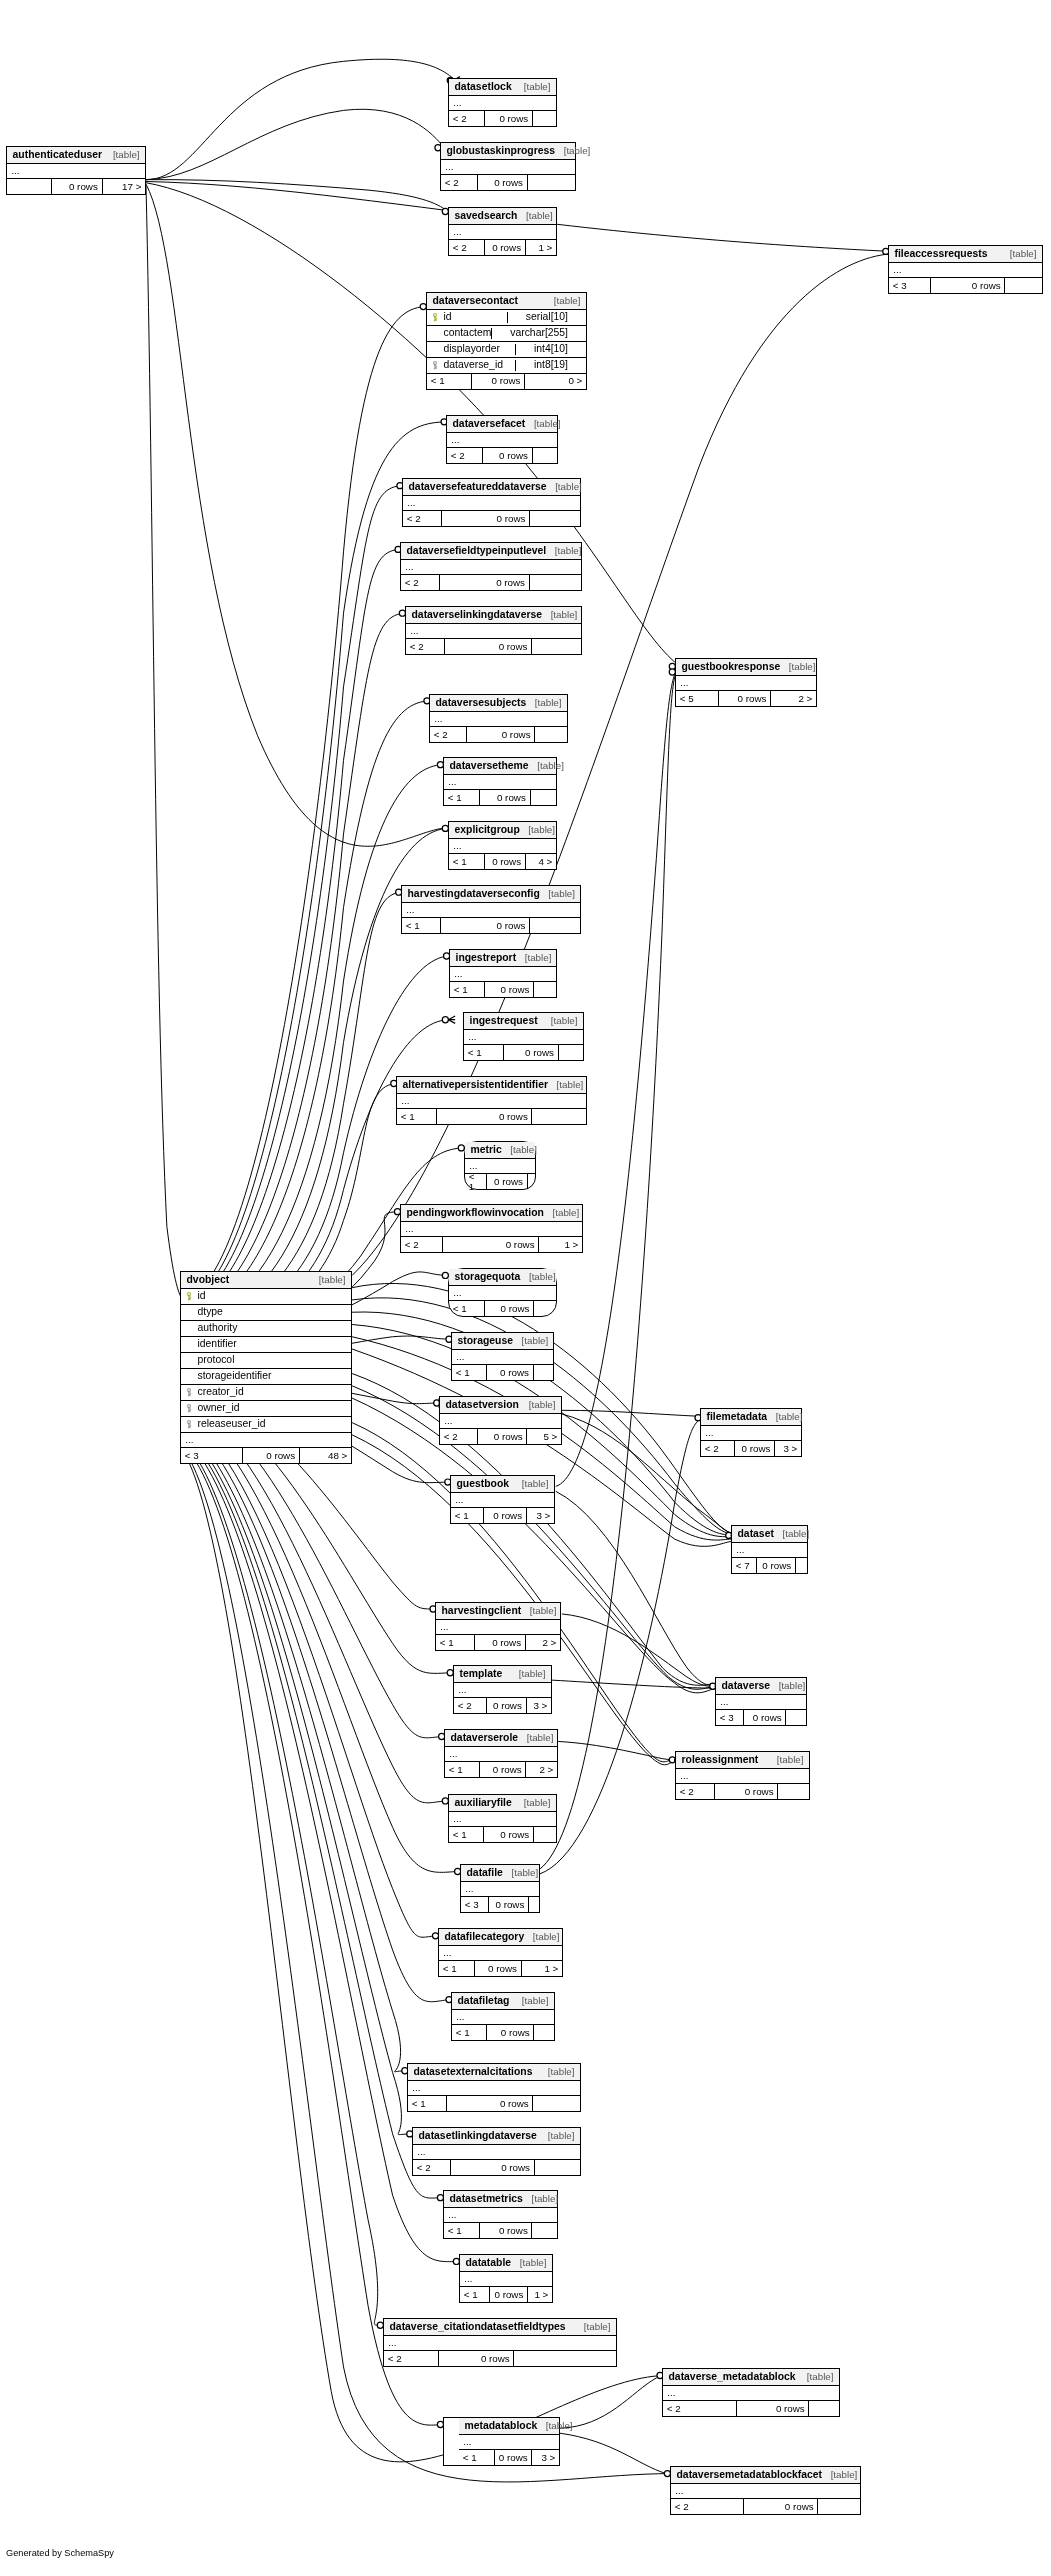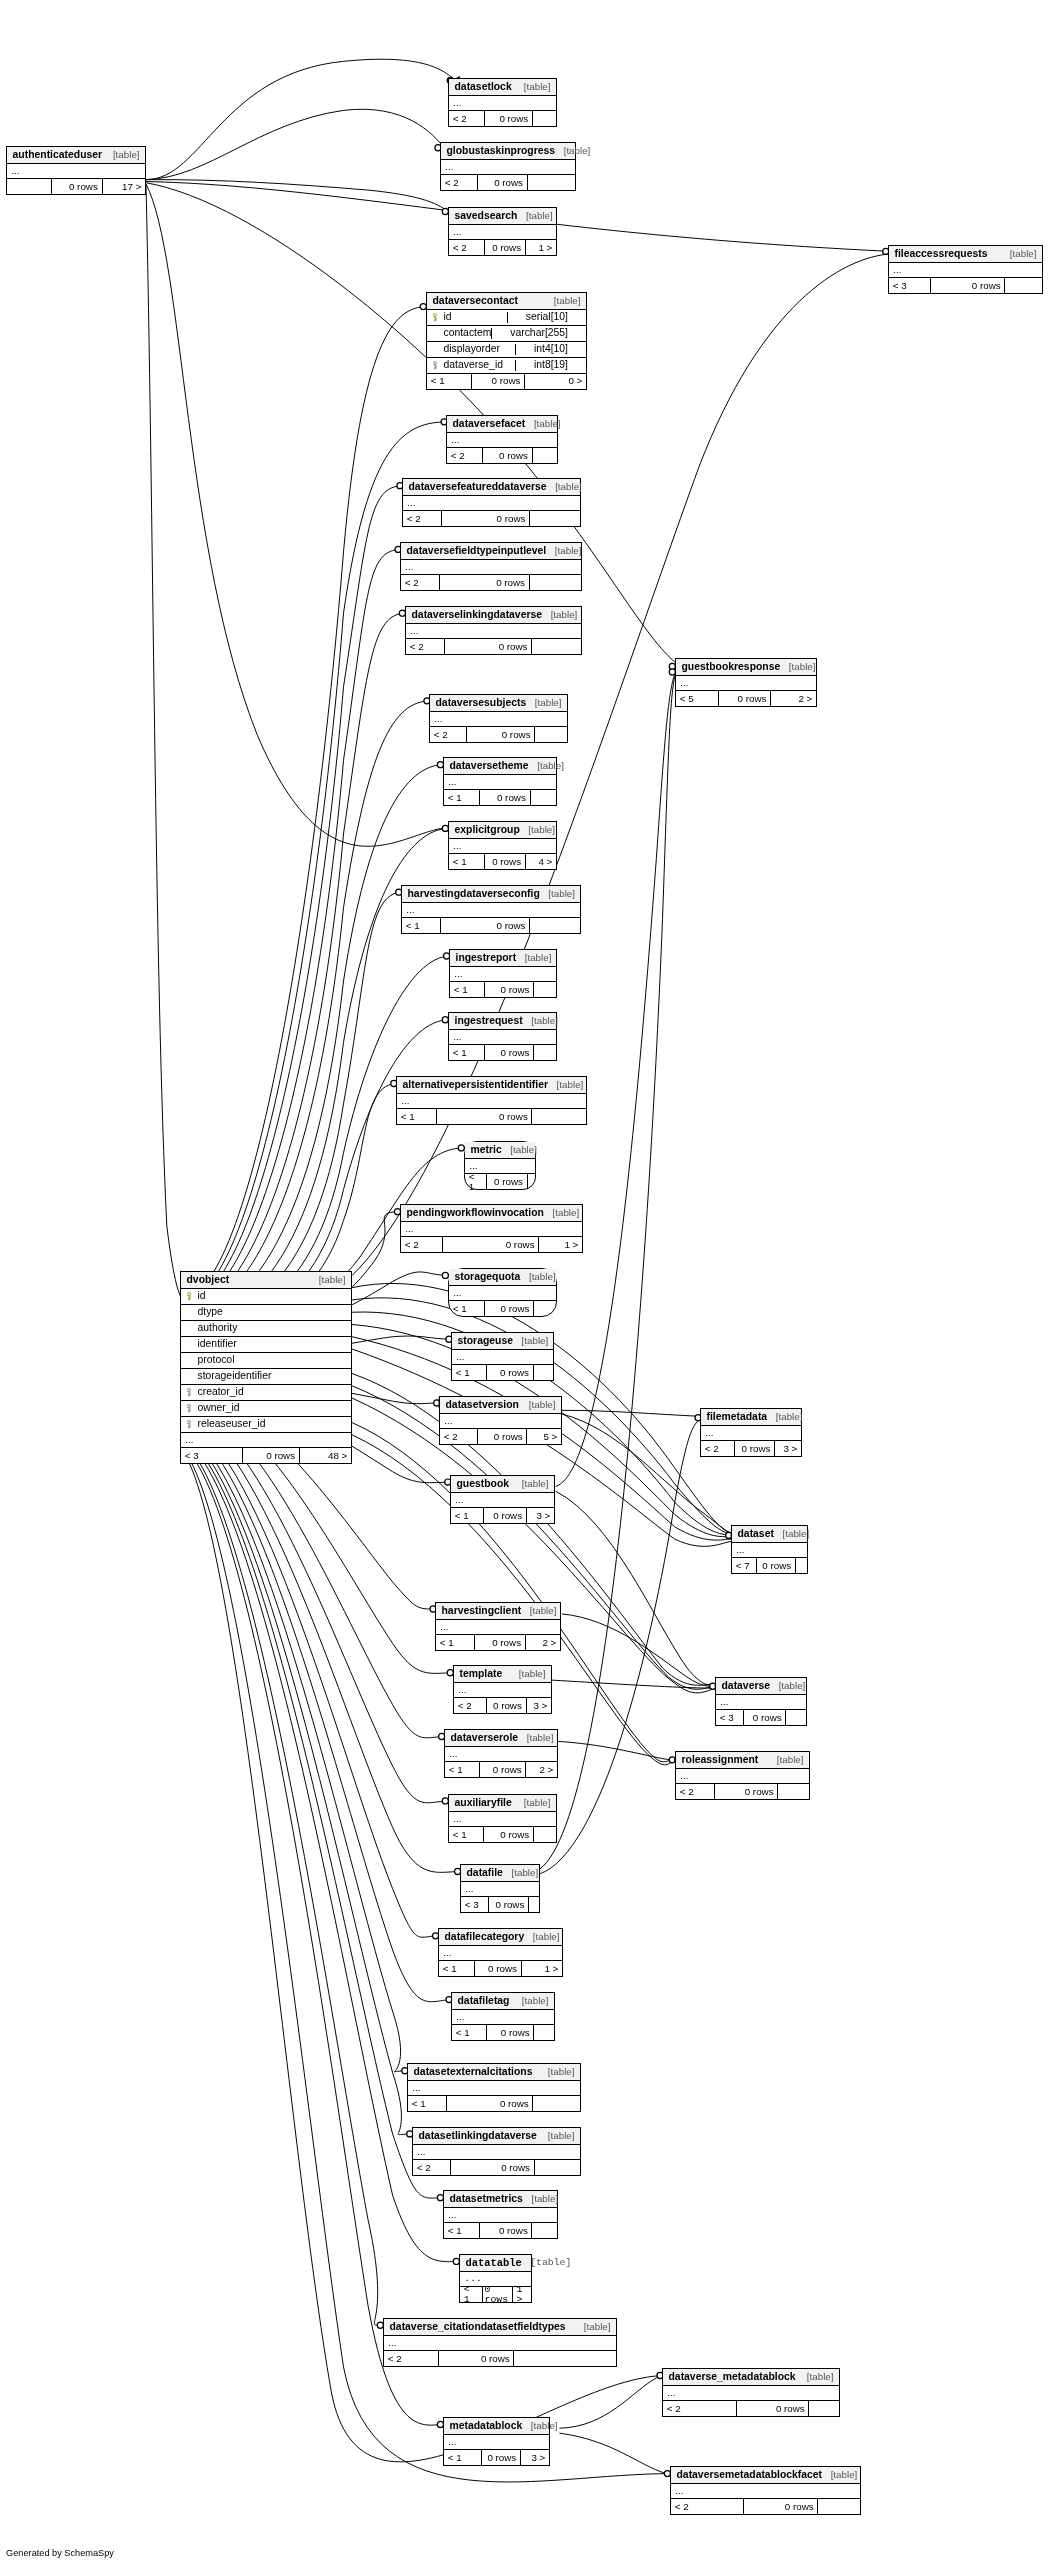--- a/index.html
+++ b/index.html
@@ -620,7 +620,7 @@
         <div class="f-right" style="width:21.591%"></div>
       </div>
     </div>
-    <div class="tbl" style="left: 448px; top: 1012px; width: 109px;">
+    <div class="tbl" style="left: 463px; top: 1012px; width: 121px;">
       <div class="hdr">
         <span class="tname">ingestrequest</span>
         <span class="ttag">[table]</span>

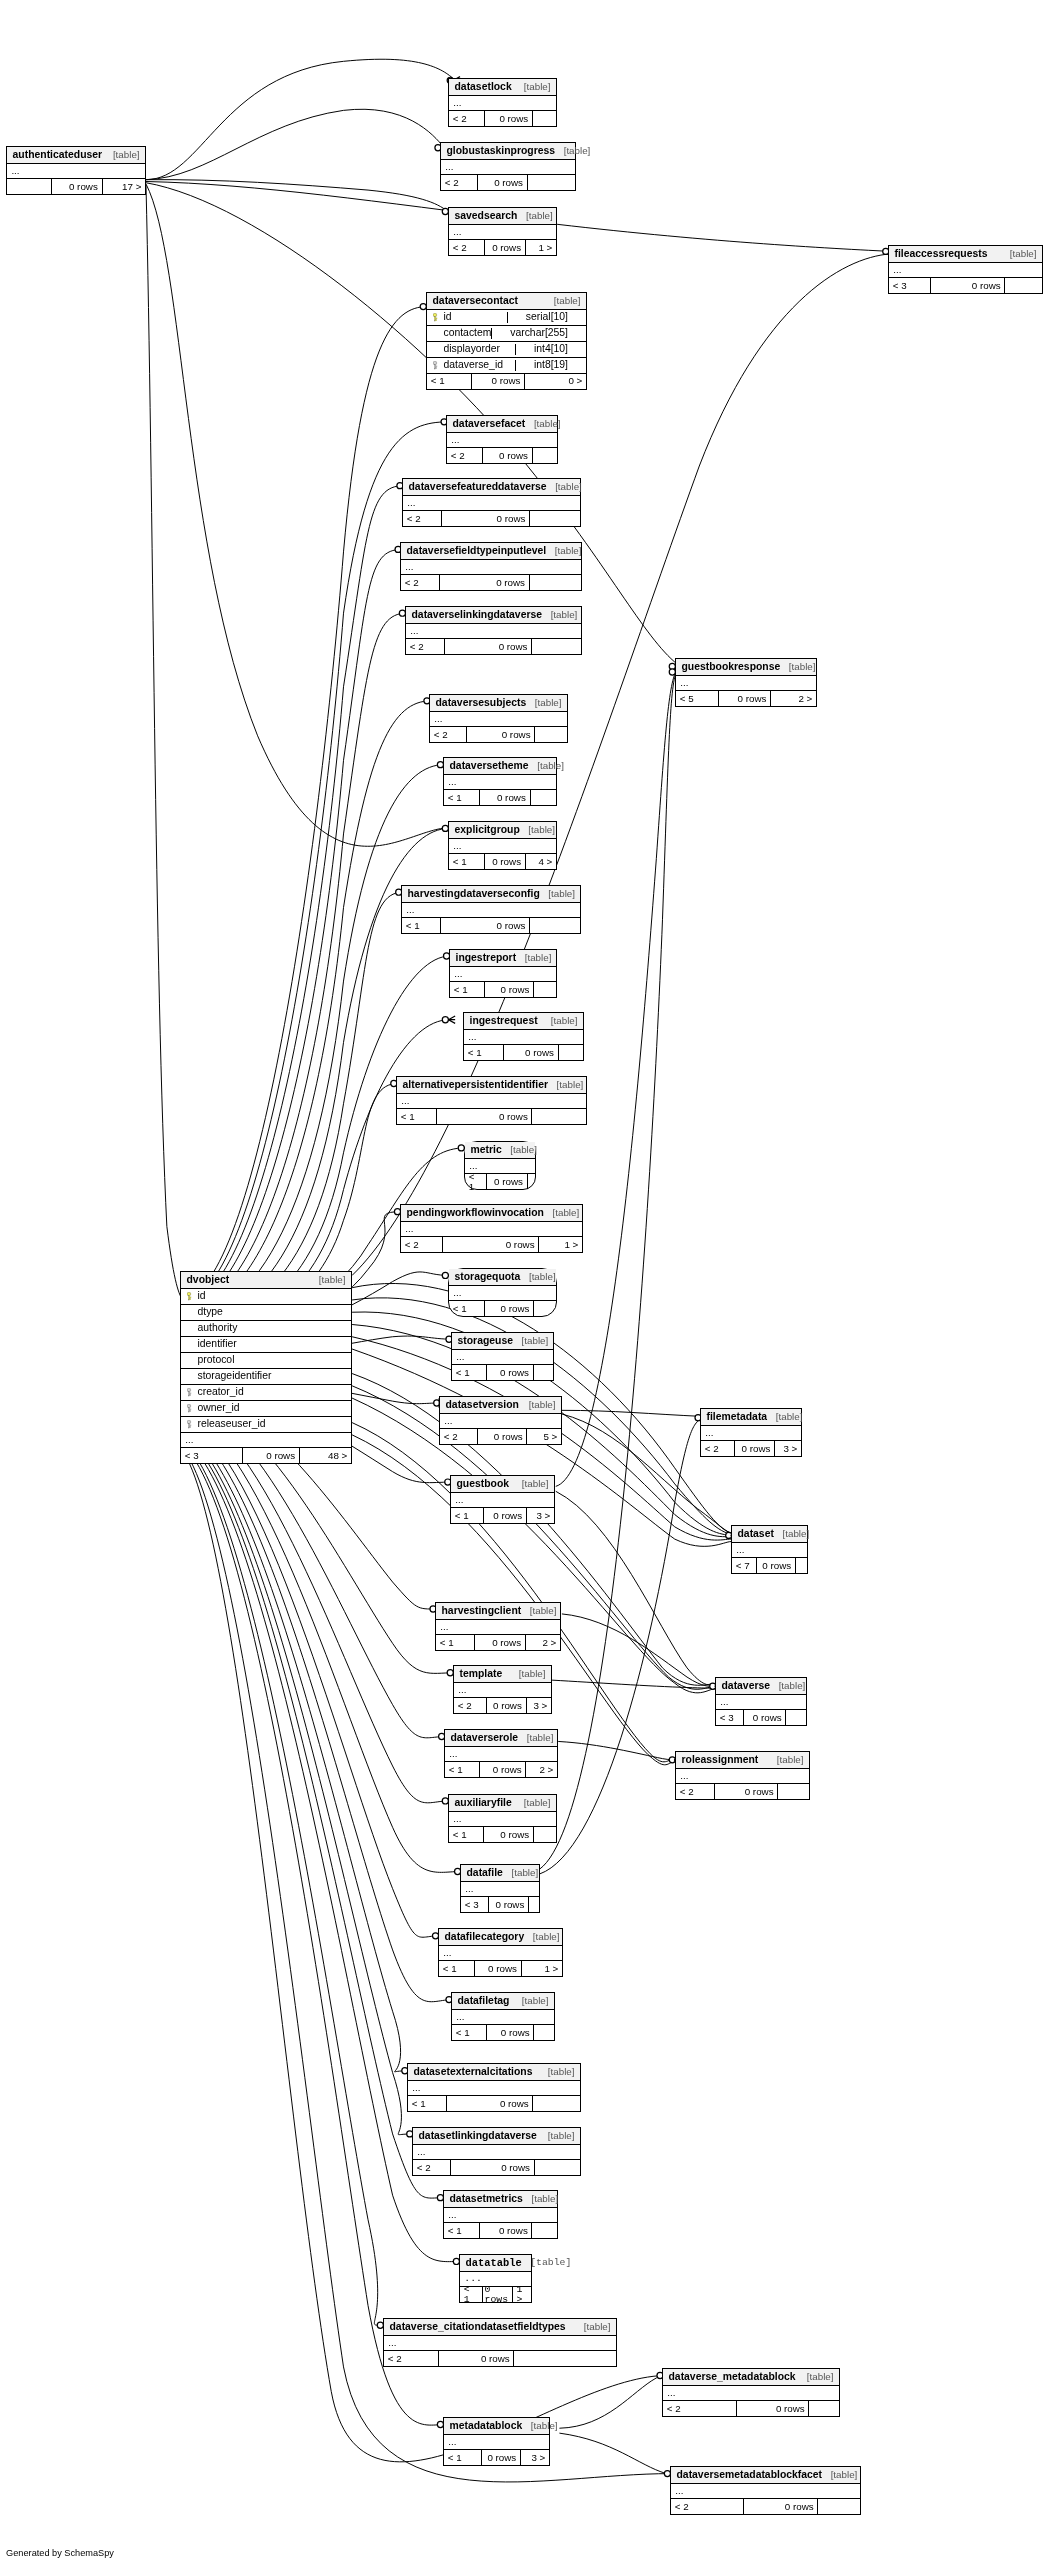--- a/index.html
+++ b/index.html
@@ -982,7 +982,7 @@
         <div class="f-right" style="width:22.581%"></div>
       </div>
     </div>
-    <div class="tbl" style="left: 459px; top: 2254px; width: 73px; font-family: Liberation Mono, monospace;">
+    <div class="tbl" style="left: 459px; top: 2254px; width: 94px;">
       <div class="hdr">
         <span class="tname">datatable</span>
         <span class="ttag">[table]</span>

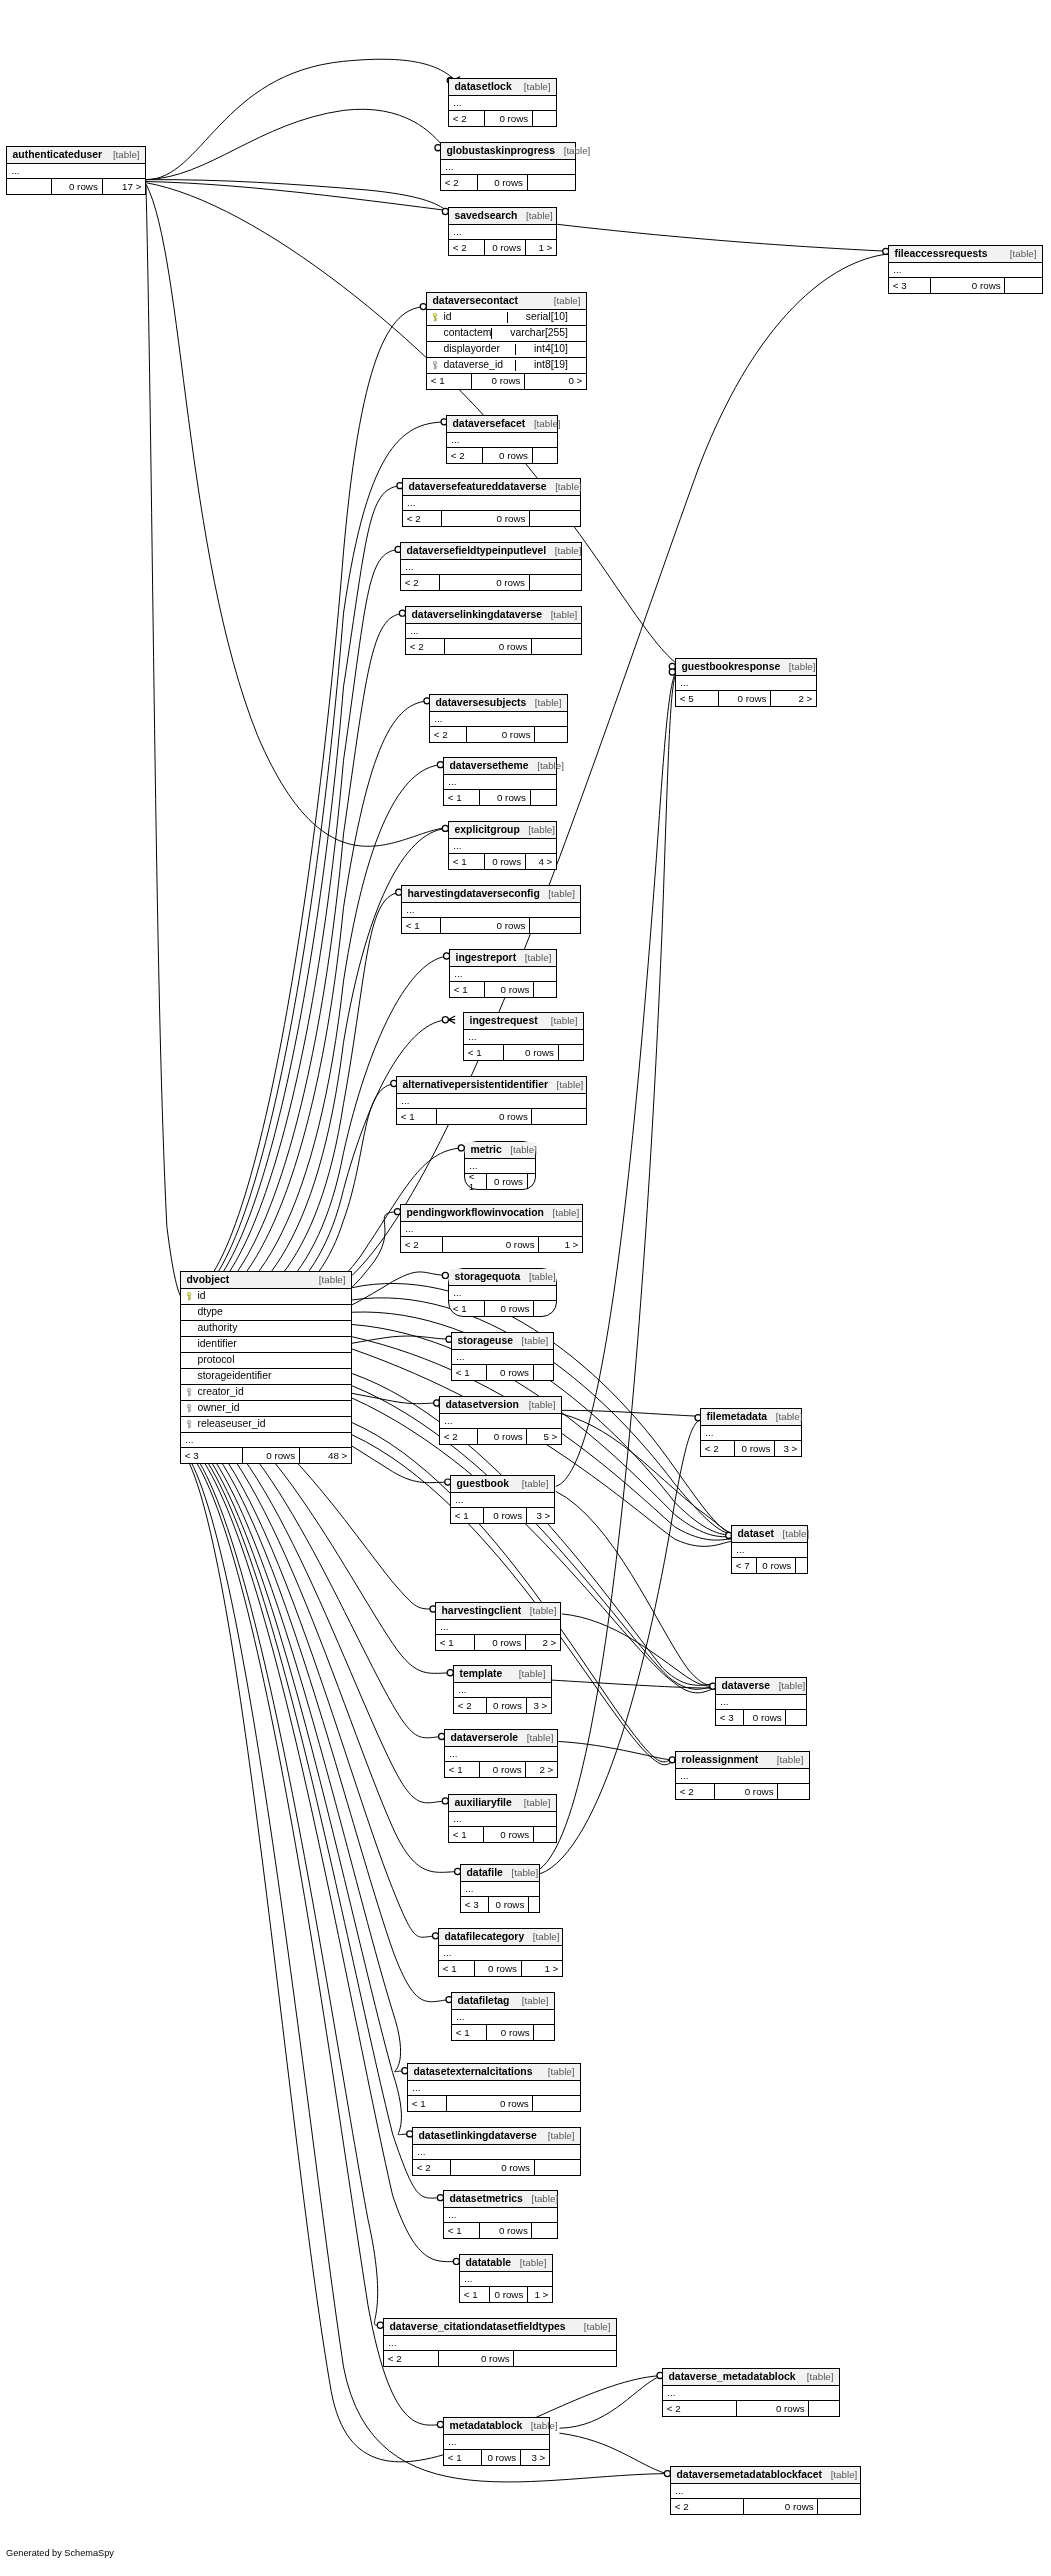--- a/index.html
+++ b/index.html
@@ -1018,7 +1018,7 @@
         <div class="f-right" style="width:17.361%"></div>
       </div>
     </div>
-    <div class="tbl" style="left: 443px; top: 2417px; width: 107px;">
+    <div class="tbl" style="left: 443px; top: 2417px; width: 117px; padding-left: 15px;">
       <div class="hdr">
         <span class="tname">metadatablock</span>
         <span class="ttag">[table]</span>

